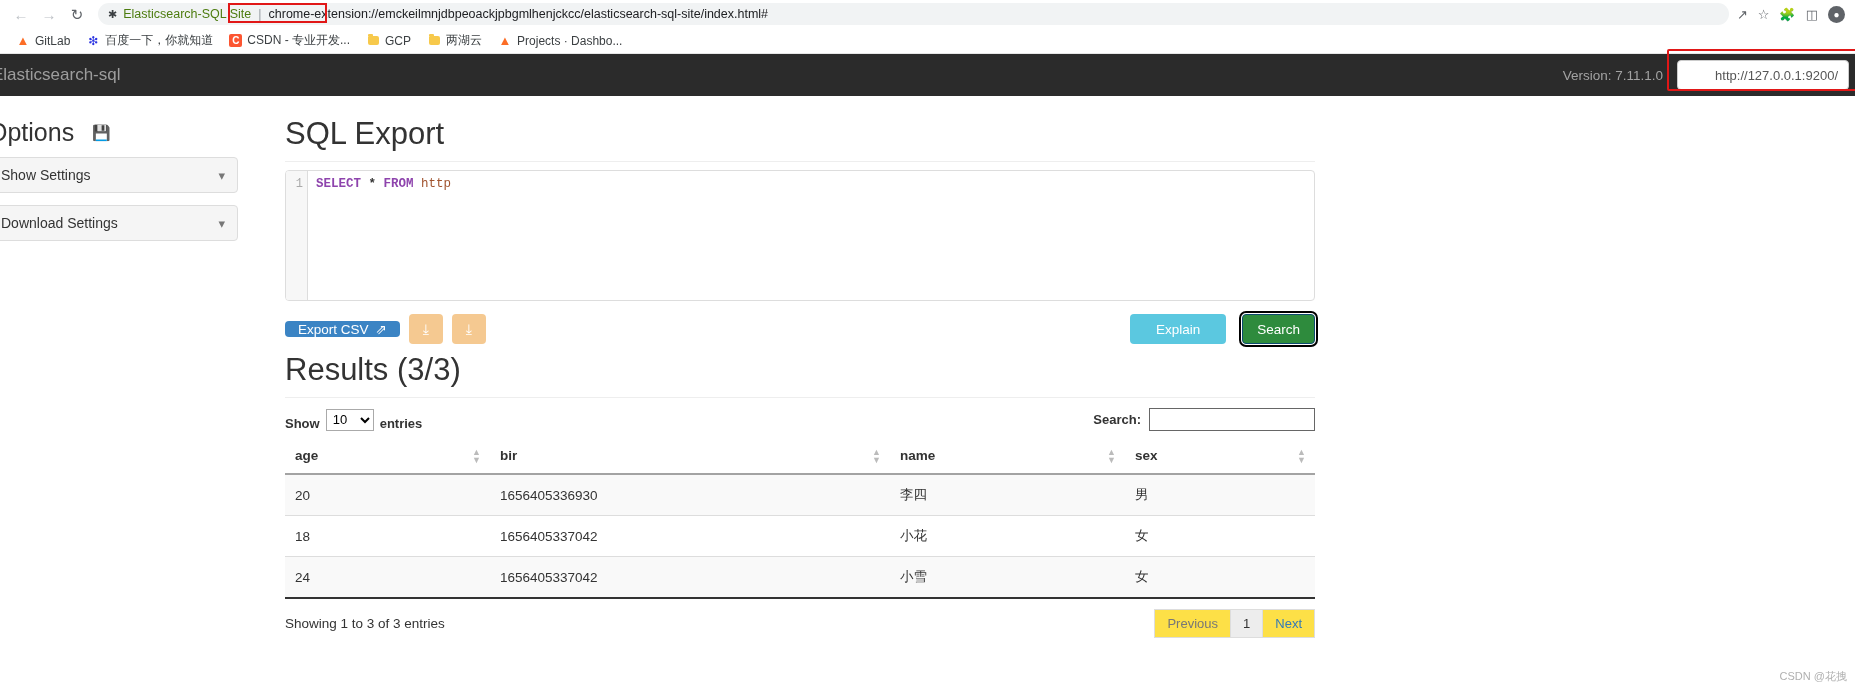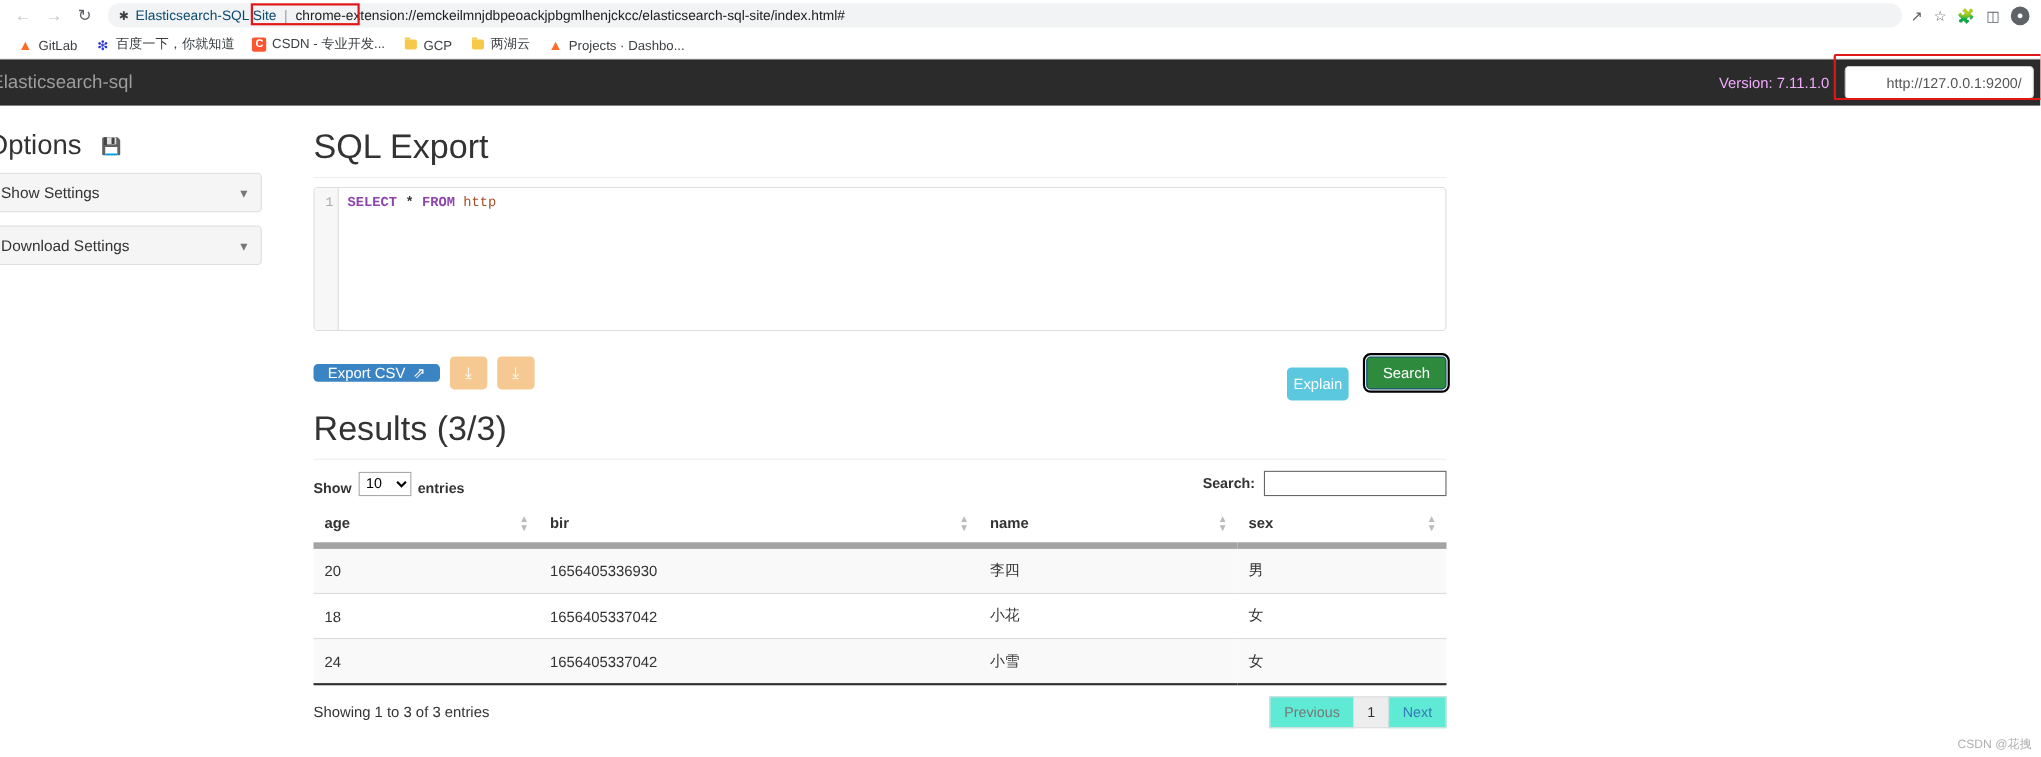--- a/index.html
+++ b/index.html
@@ -37,7 +37,7 @@
     position:relative;
   }
   .ext-icon { color:#3c4043; font-size:11px; flex:0 0 auto; }
-  .omni-title { color:#0c4a6e; flex:0 0 auto; }
+  .omni-title { color:#4d7c0f; flex:0 0 auto; }
   .omni-sep { color:#9aa0a6; padding:0 1px; flex:0 0 auto; }
   .omni-url { color:#202124; flex:0 0 auto; }
   .top-right-icons { display:flex; align-items:center; gap:10px; flex:0 0 auto; padding-right:2px; }

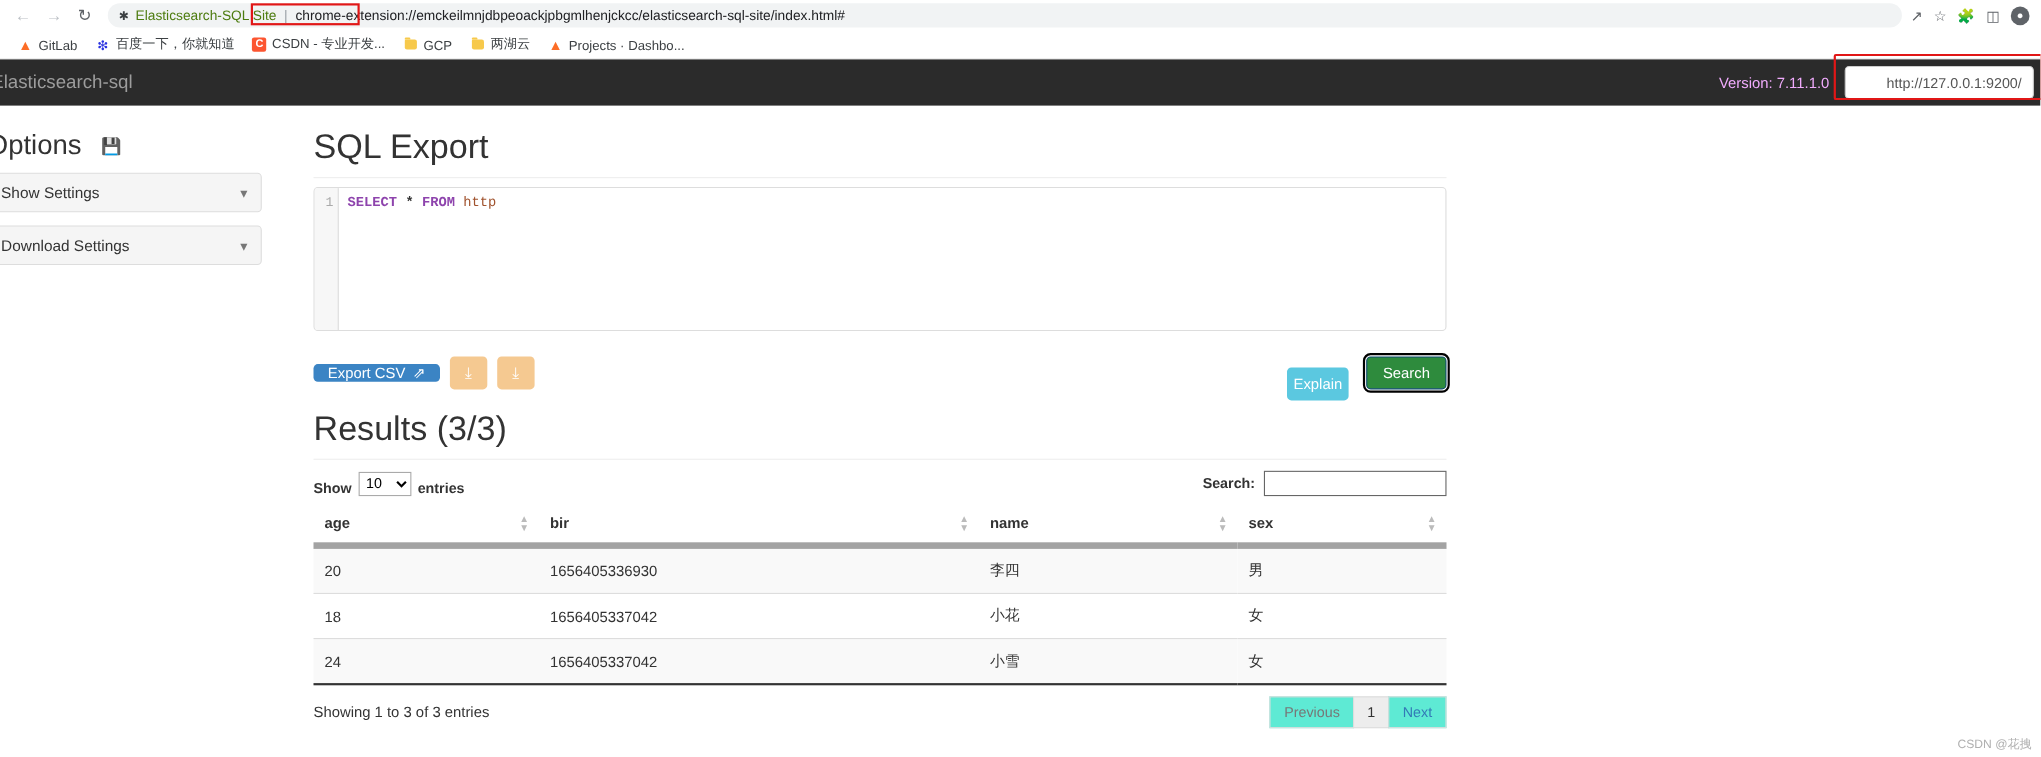--- a/index.html
+++ b/index.html
@@ -101,7 +101,7 @@
     white-space:nowrap;
   }
   .hdr-right { display:flex; align-items:center; gap:14px; padding-right:6px; position:relative; }
-  .version { color:#f0abfc; font-size:13.5px; }
+  .version { color:#a3a3a3; font-size:13.5px; }
   .url-input {
     width:172px; height:30px;
     background:#ffffff; border:1px solid #ccc; border-radius:4px;

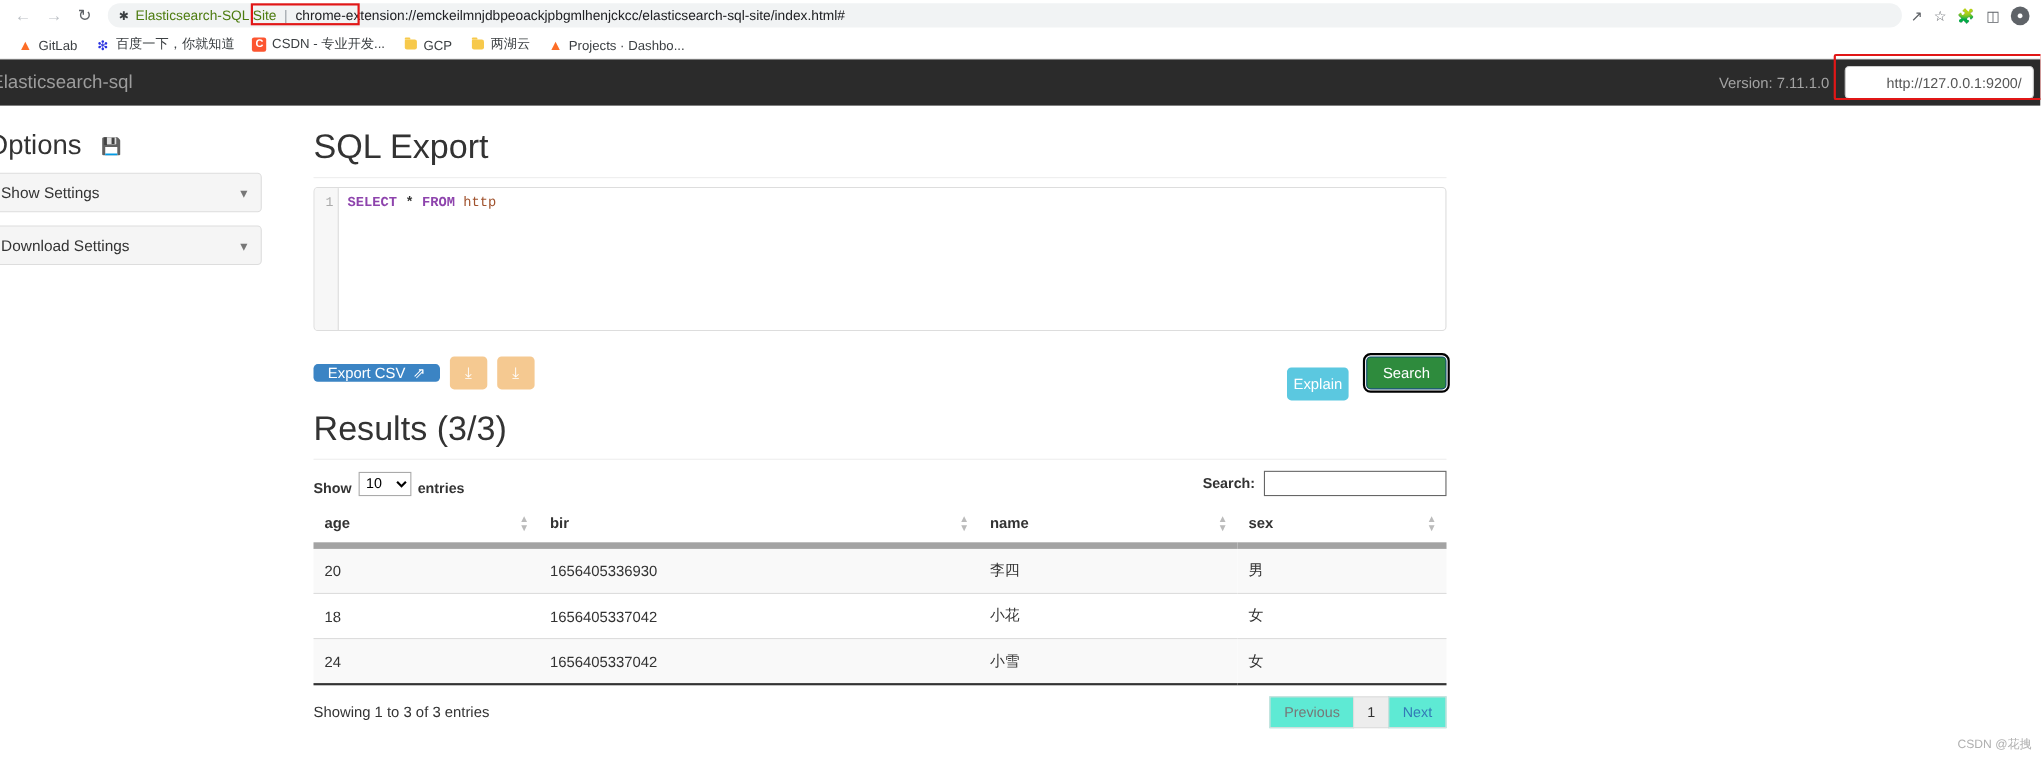--- a/index.html
+++ b/index.html
@@ -180,7 +180,7 @@
     margin-left:9px; font-size:14px;
   }
   .spacer { flex:1 1 auto; }
-  .btn-explain { background:#5bc8e0; color:#fff; height:30px; padding:0 6px;margin-top:20px; }
+  .btn-explain { background:#5bc8e0; color:#fff; height:30px; padding:0 26px; }
   .btn-search {
     background:#2e8b3d; color:#fff; height:30px; padding:0 14px;
     margin-left:16px; outline:2px solid #000; outline-offset:1px;

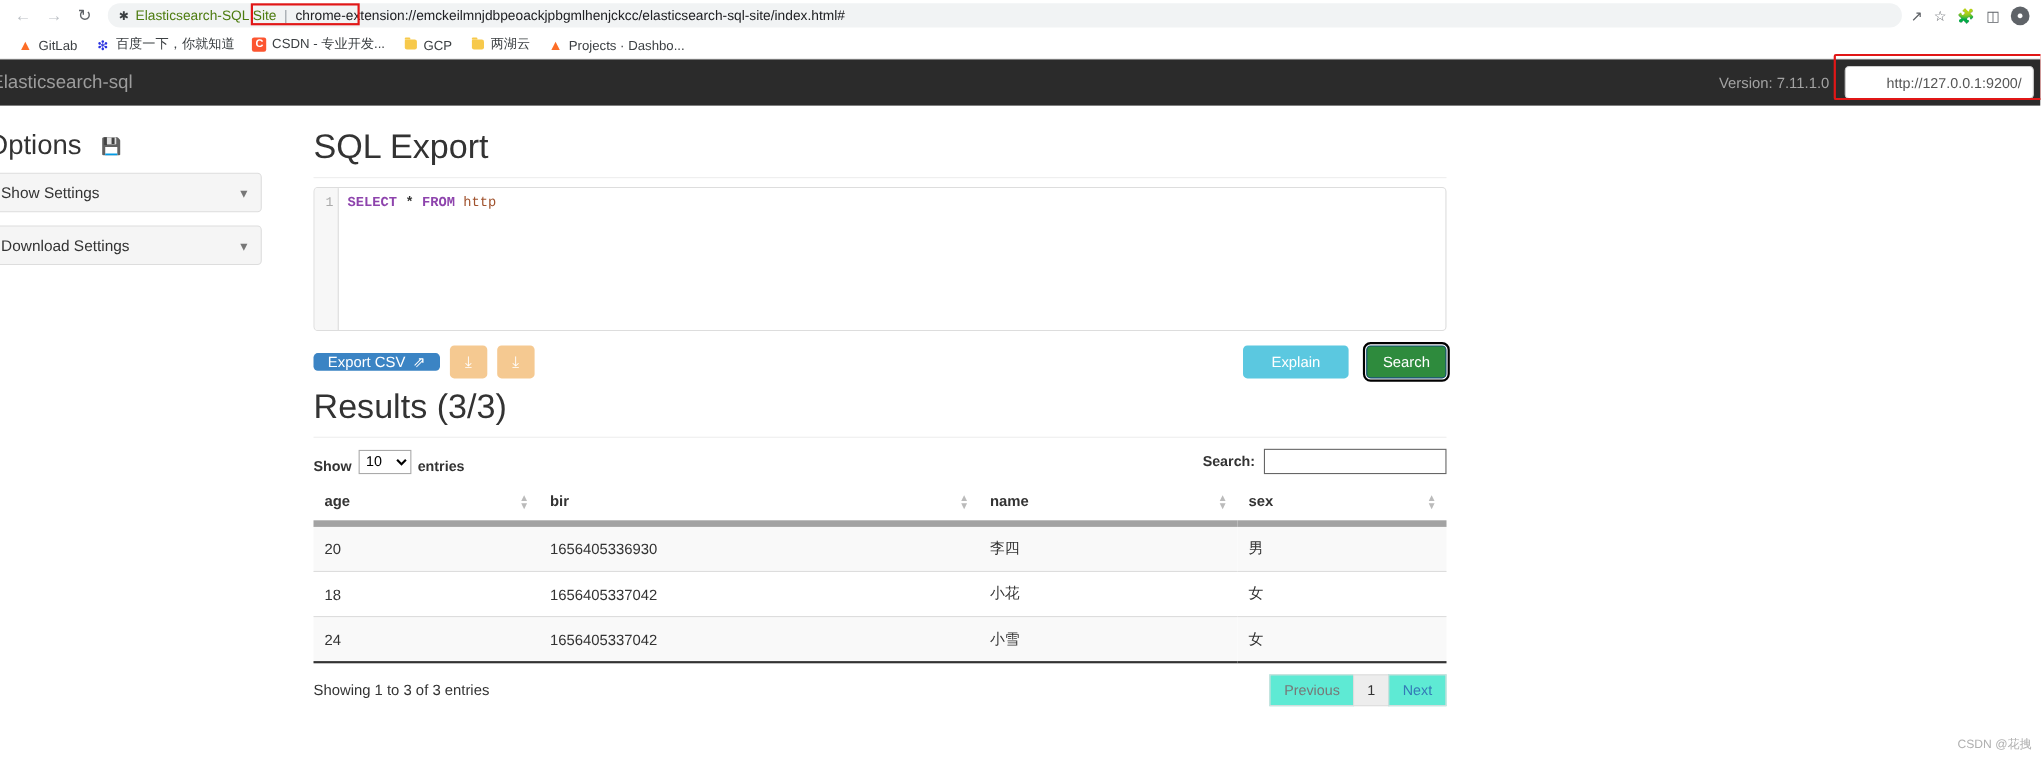--- a/index.html
+++ b/index.html
@@ -214,7 +214,7 @@
   table.dt { width:1030px; border-collapse:collapse; font-size:13.5px; }
   table.dt thead th {
     text-align:left; padding:10px 8px 10px 10px;
-    border-bottom:6px solid #a3a3a3; color:#333; font-weight:bold;
+    border-bottom:2px solid #a3a3a3; color:#333; font-weight:bold;
     position:relative; white-space:nowrap;
   }
   .sort-ar {

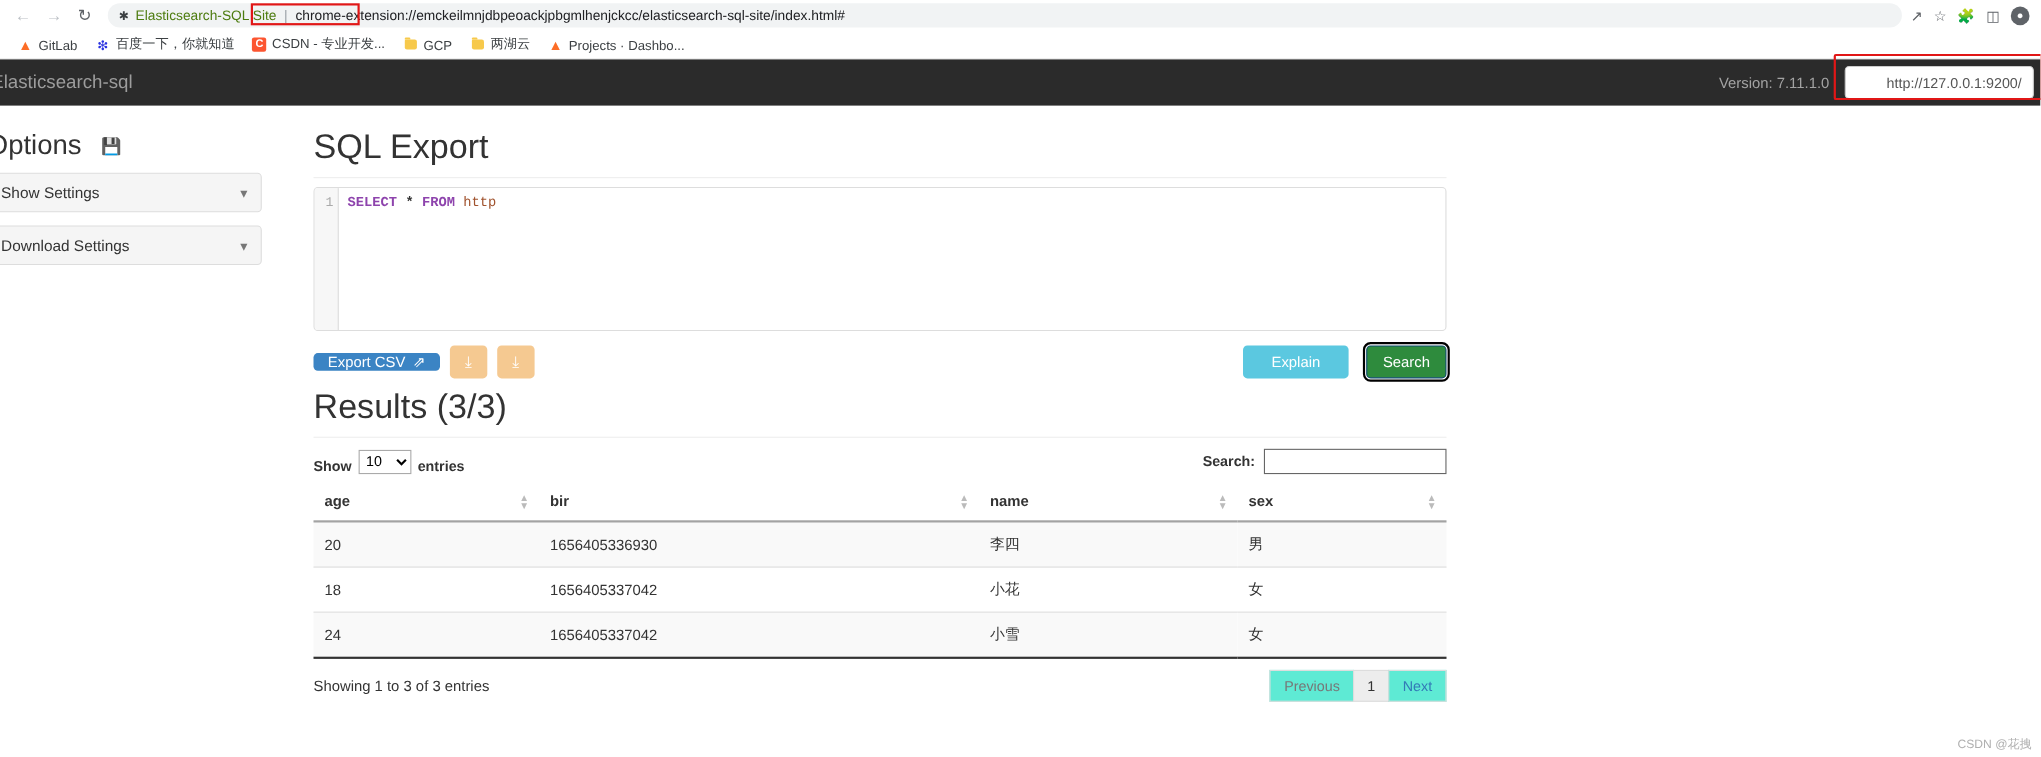--- a/index.html
+++ b/index.html
@@ -236,7 +236,7 @@
   .paging { display:flex; align-items:center; gap:0; }
   .pg {
     padding:6px 12px; border:1px solid #ddd; margin-left:-1px;
-    color:#337ab7; background:#5eead4; font-size:13px;
+    color:#337ab7; background:#fde047; font-size:13px;
   }
   .pg.muted { color:#777; border-color:#ddd; }
   .pg.active { background:#ededed; color:#333; border-color:#ddd; }

